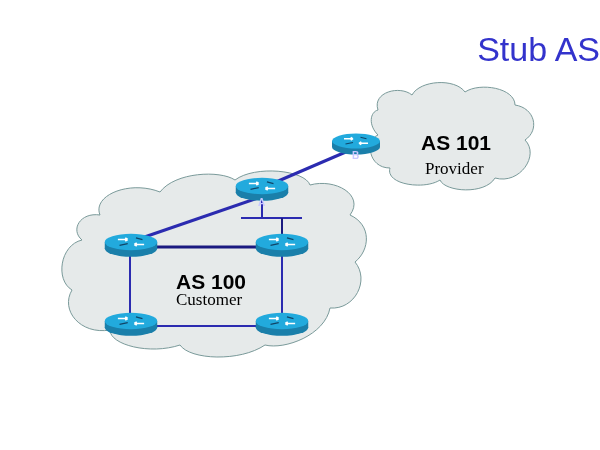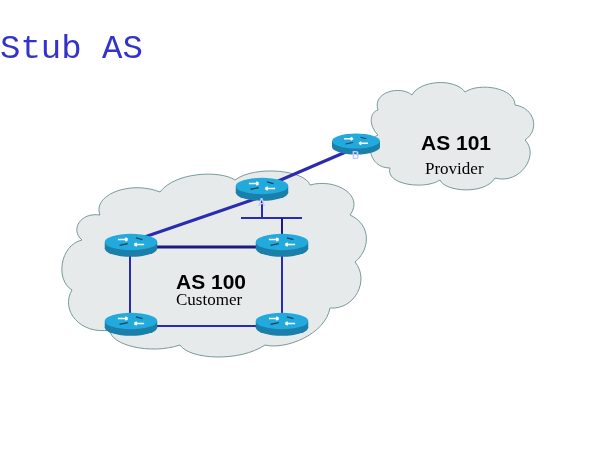--- a/index.html
+++ b/index.html
@@ -5,8 +5,8 @@
   html, body { margin: 0; padding: 0; background: #ffffff; }
   body { width: 600px; height: 450px; position: relative; overflow: hidden; }
   .title {
-    position: absolute; left: 0; top: 30px; width: 600px; text-align: left;
-    font-family: Liberation Mono, monospace; font-size: 34px; color: #3333cc;
+    position: absolute; left: 0; top: 30px; width: 600px; text-align: right;
+    font-family: Liberation Sans, sans-serif; font-size: 34px; color: #3333cc;
   }
   svg { position: absolute; left: 0; top: 0; }
   .as-num { font-family: "Liberation Sans", sans-serif; font-weight: bold; font-size: 21px; fill: #000; }

